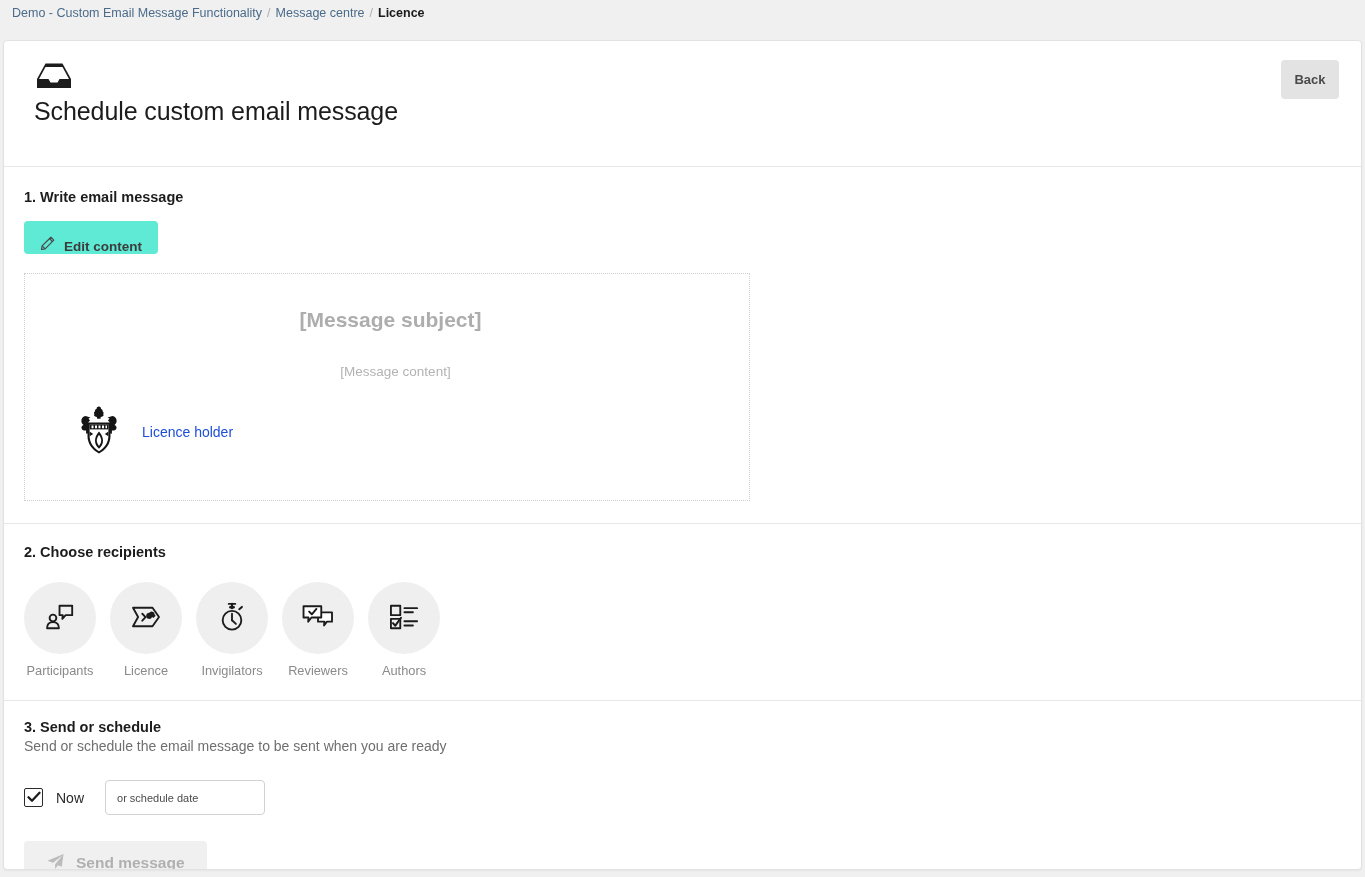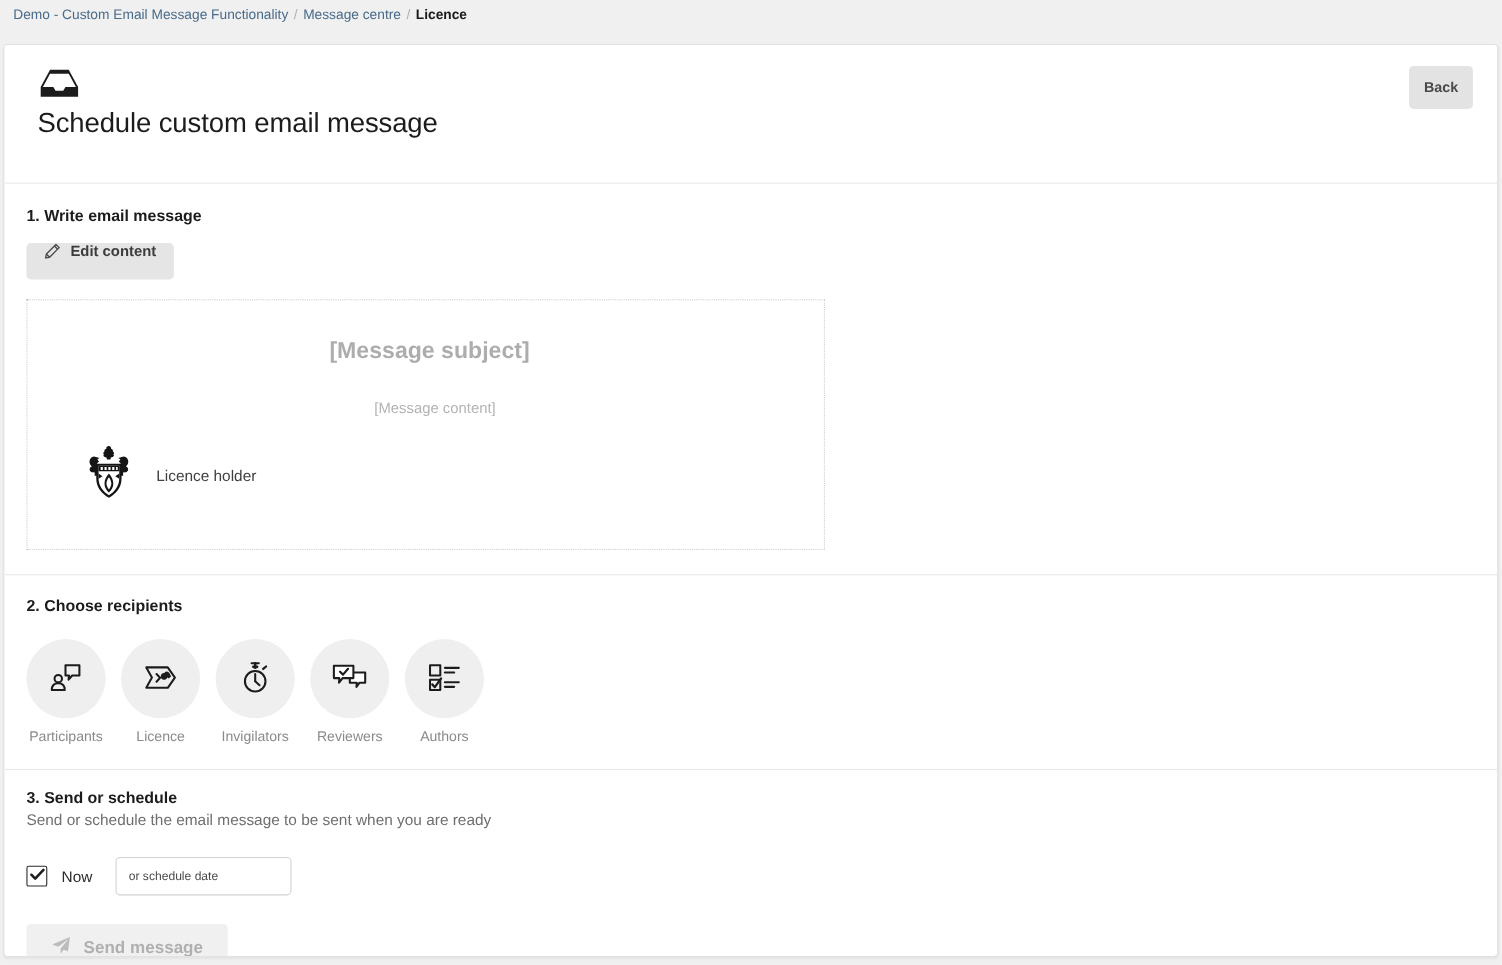--- a/index.html
+++ b/index.html
@@ -101,12 +101,12 @@
   .step1 { padding: 22px 20px 22px 20px; }
   .edit-btn {
     display: inline-flex;
-    align-items: flex-start;
+    align-items: flex-end;
     gap: 9px;
     margin-top: 16px;
     padding: 0 16px;
     height: 33px;
-    background: #e5e5e5;
+    background: #5eead4;
     border: none;
     border-radius: 4px;
     color: #3c3c3c;

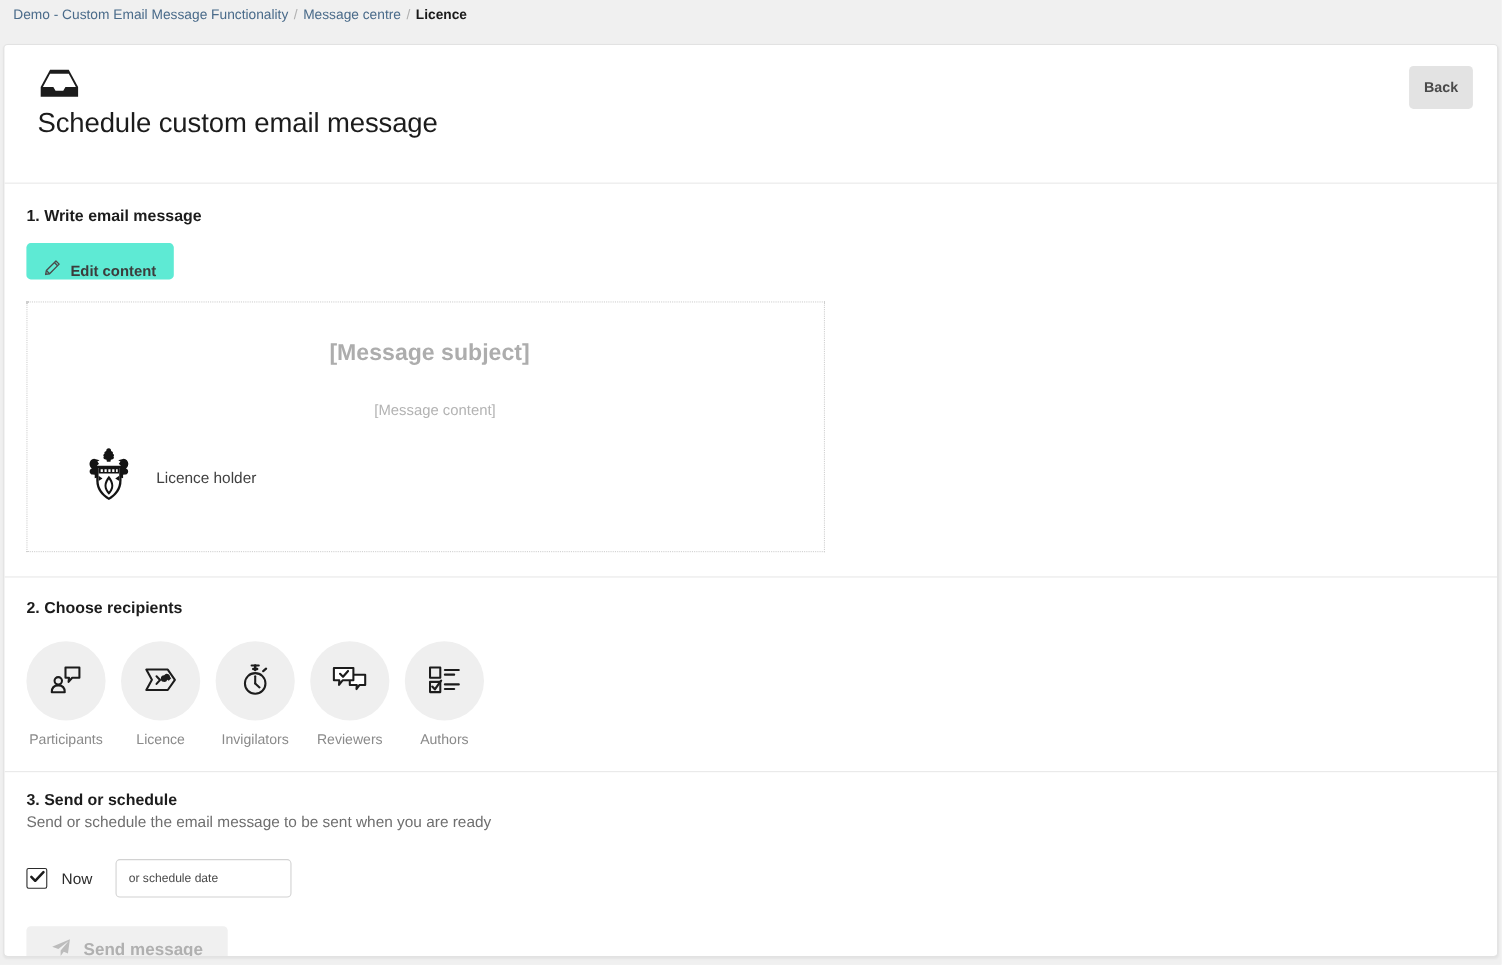--- a/index.html
+++ b/index.html
@@ -145,7 +145,7 @@
   .crest { display: block; }
   .sig-label {
     font-size: 14px;
-    color: #404040;
+    color: #1d4ed8;
   }
 
   

